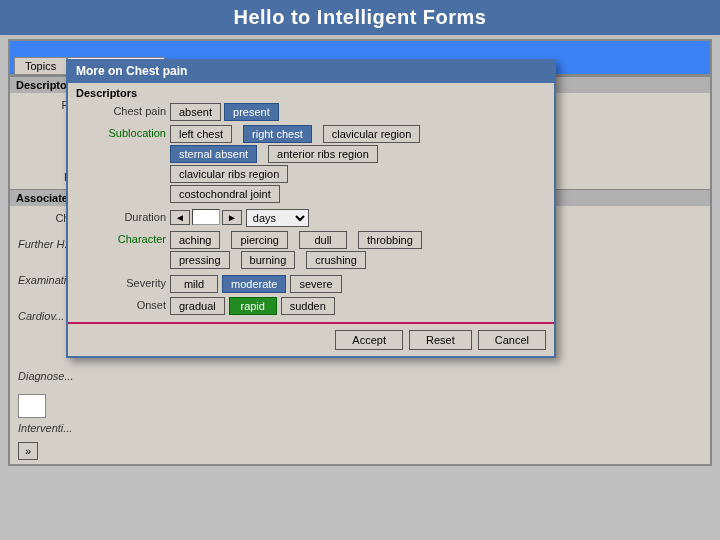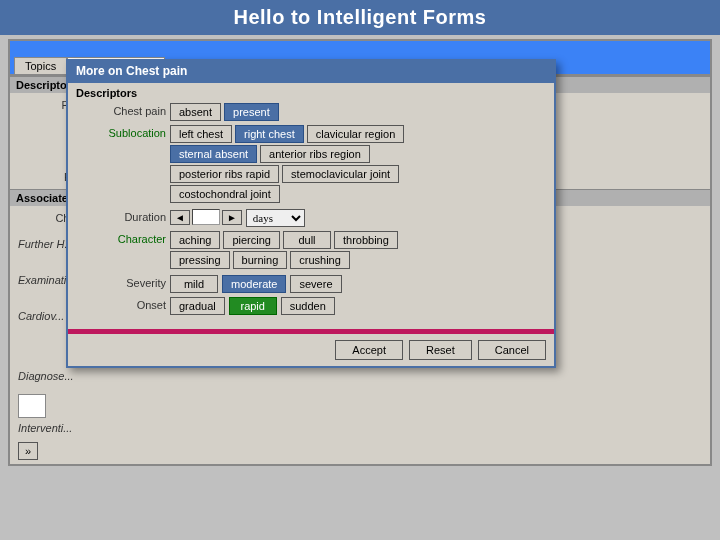--- a/index.html
+++ b/index.html
@@ -177,7 +177,7 @@
     }
     .btn-grid-row {
       display: flex;
-      gap: 3px;
+      gap: 11px;
       margin-bottom: 2px;
     }
     .modal-bottom-row {

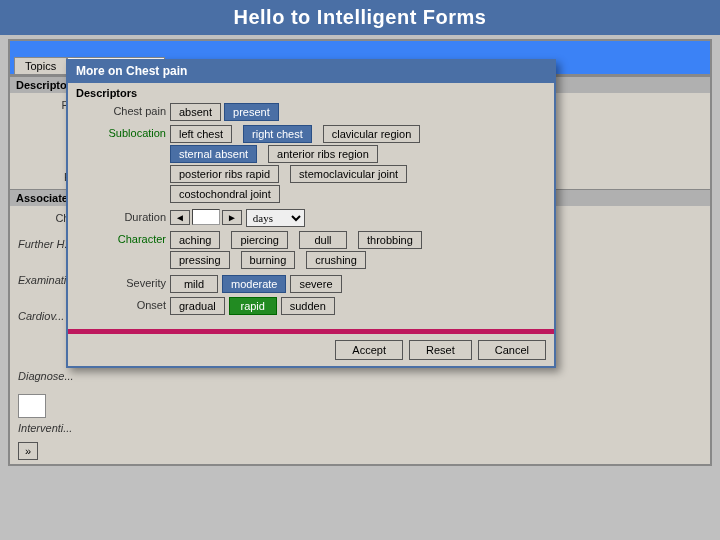--- a/index.html
+++ b/index.html
@@ -324,7 +324,7 @@
           <button class="btn">anterior ribs region</button>
         </div>
         <div class="btn-grid-row">
-          <button class="btn">posterior ribs rapid</button>
+          <button class="btn">clavicular ribs region</button>
           <button class="btn">stemoclavicular joint</button>
         </div>
         <div class="btn-grid-row">

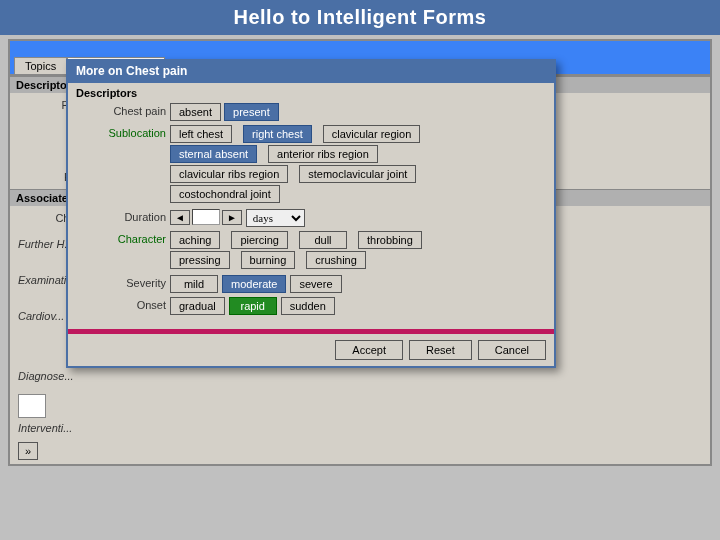--- a/index.html
+++ b/index.html
@@ -325,7 +325,6 @@
         </div>
         <div class="btn-grid-row">
           <button class="btn">clavicular ribs region</button>
-          <button class="btn">stemoclavicular joint</button>
         </div>
         <div class="btn-grid-row">
           <button class="btn">costochondral joint</button>

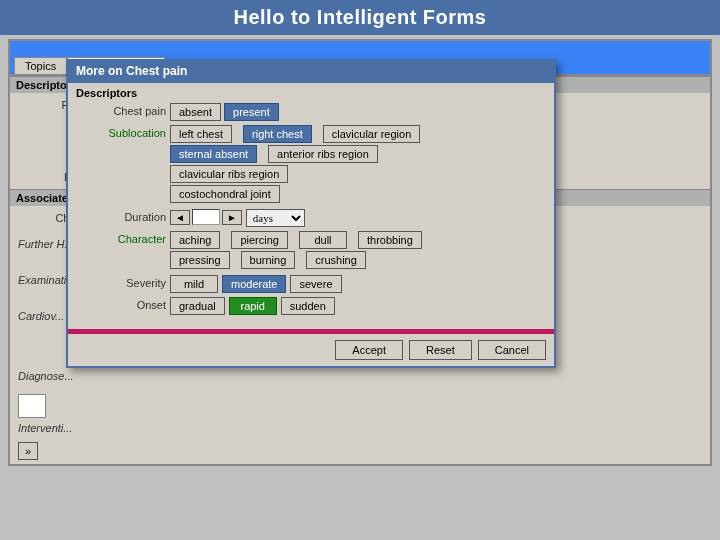--- a/index.html
+++ b/index.html
@@ -124,7 +124,6 @@
       padding: 1px 2px;
       font-size: 11px;
       border: 1px solid #555;
-      font-family: Liberation Serif, serif;
     }
 
     

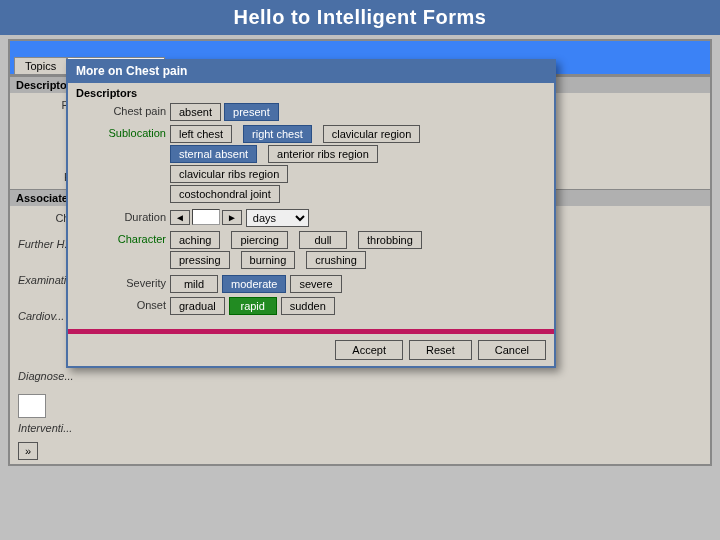--- a/index.html
+++ b/index.html
@@ -184,8 +184,8 @@
       justify-content: flex-end;
       padding: 6px 8px;
       gap: 6px;
-      border-top: 5px solid #be185d;
-      margin-top: 12px;
+      border-top: 2px solid #be185d;
+      margin-top: 5px;
     }
     .bottom-btn {
       padding: 3px 16px;

